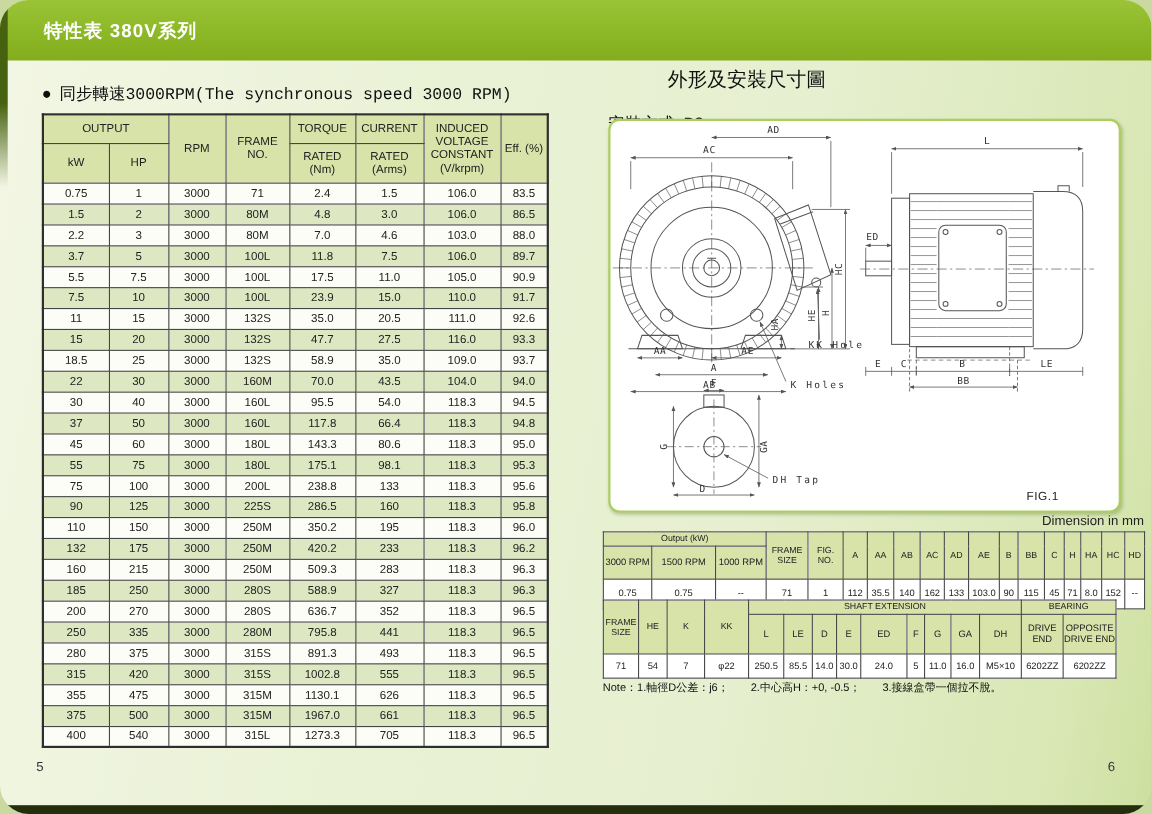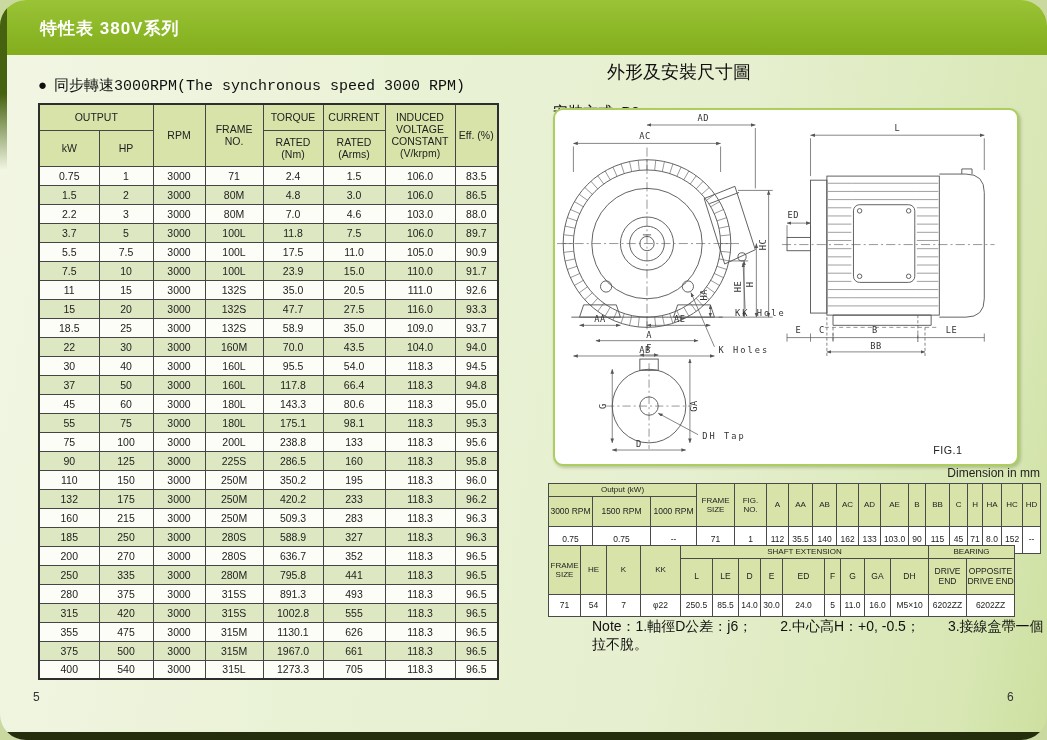--- a/index.html
+++ b/index.html
@@ -46,7 +46,7 @@
   .dgrow{height:13px;font-size:8px;}
   .dim1 .sub{height:30px;} .dim1 .datarow{height:27px;}
   .dim2 .sub{height:36px;} .dim2 .datarow{height:22px;}
-  .note-line{position:absolute;left:548px;top:618px;font-size:14px;color:#111;margin-left:44px;}
+  .note-line{position:absolute;left:548px;top:618px;font-size:10px;color:#111;}
 
   
   .dtx{font-family:"DejaVu Sans Mono",monospace;font-size:8.5px;fill:#333;letter-spacing:.5px;}

